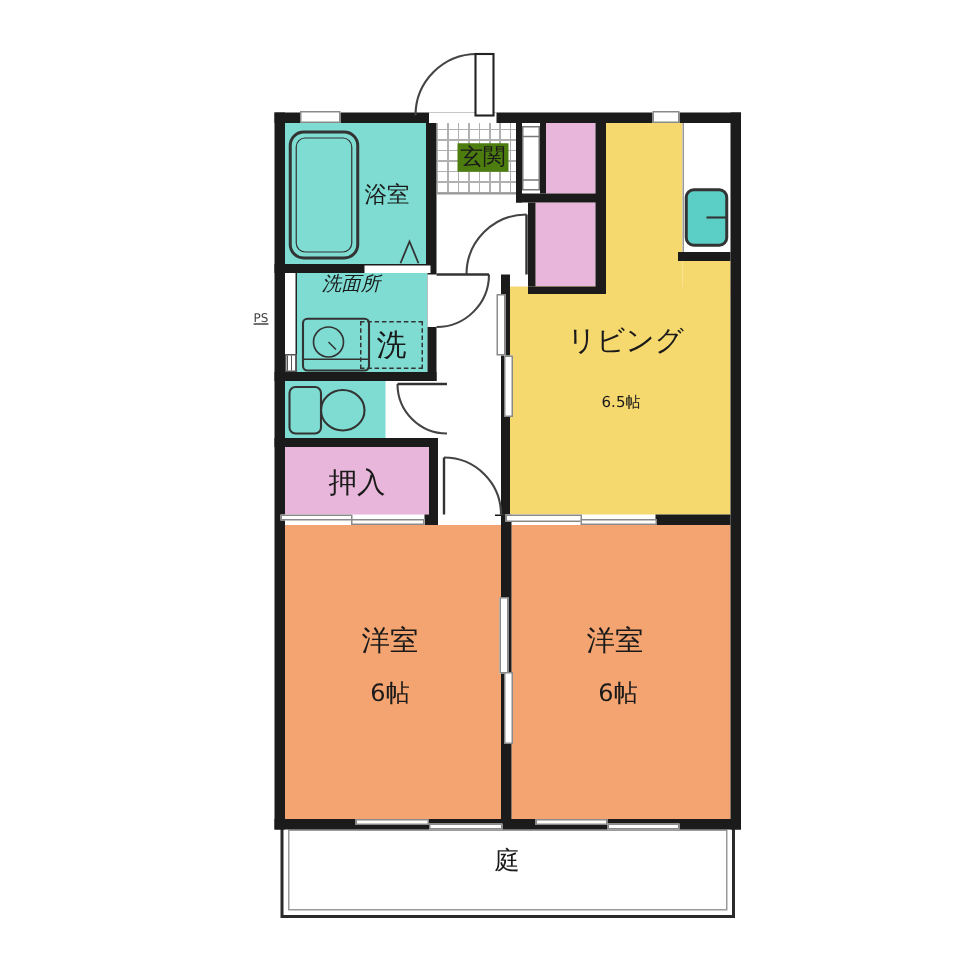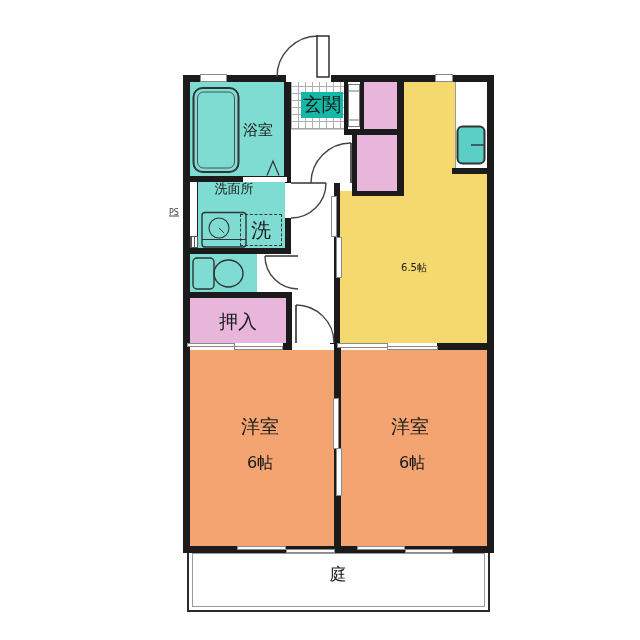--- a/index.html
+++ b/index.html
@@ -139,7 +139,7 @@
   <div class="lbl" style="left:234px;top:189px;font-size:13px;">洗面所</div>
   <div class="lbl" style="left:261px;top:230px;font-size:20px;">洗</div>
   <div class="lbl" style="left:174px;top:212px;font-size:8px;color:#444;text-decoration:underline;">PS</div>
-  <div class="lbl" style="left:322px;top:105px;font-size:19px;background:#14b8a6;padding:0 2px;">玄関</div>
+  <div class="lbl" style="left:322px;top:105px;font-size:15px;background:#4d7c0f;padding:0 2px;">玄関</div>
   <div class="lbl" style="left:238px;top:322px;font-size:19px;">押入</div>
   <div class="lbl" style="left:414px;top:268px;font-size:10px;">6.5帖</div>
   <div class="lbl" style="left:260px;top:427px;font-size:19px;">洋室</div>

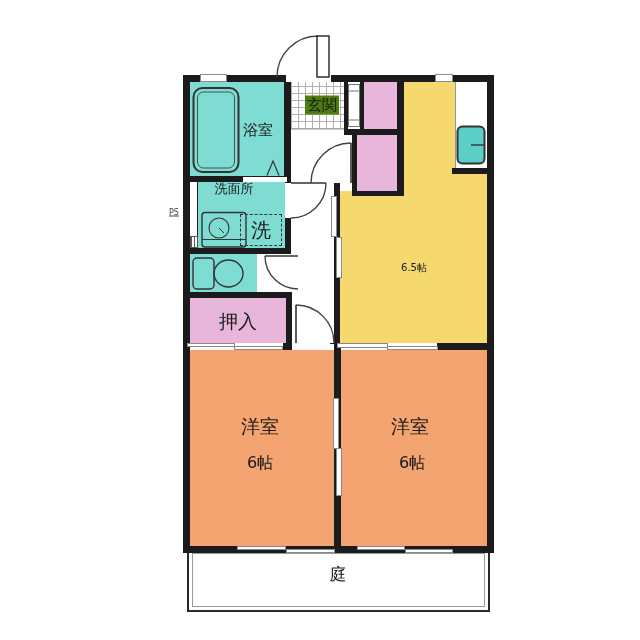--- a/index.html
+++ b/index.html
@@ -136,7 +136,7 @@
   </svg>
 
   <div class="lbl" style="left:258px;top:130px;font-size:15px;">浴室</div>
-  <div class="lbl" style="left:234px;top:189px;font-size:13px;">洗面所</div>
+  <div class="lbl" style="left:234px;top:189px;font-size:13px;font-style:italic;">洗面所</div>
   <div class="lbl" style="left:261px;top:230px;font-size:20px;">洗</div>
   <div class="lbl" style="left:174px;top:212px;font-size:8px;color:#444;text-decoration:underline;">PS</div>
   <div class="lbl" style="left:322px;top:105px;font-size:15px;background:#4d7c0f;padding:0 2px;">玄関</div>

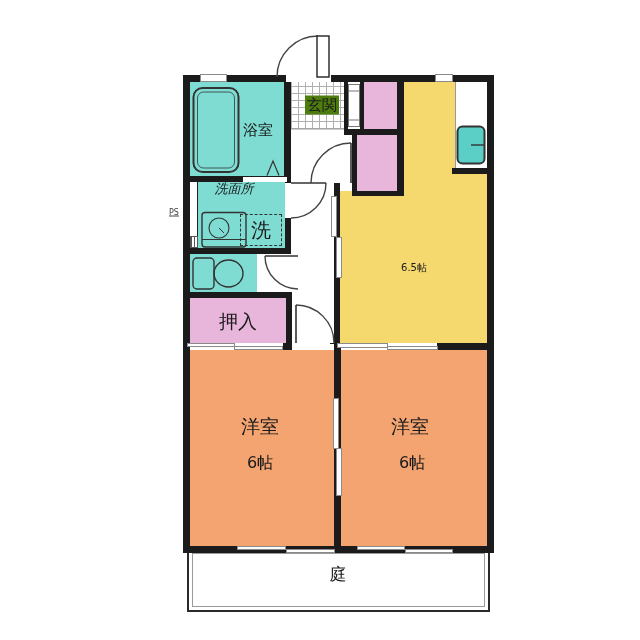--- a/index.html
+++ b/index.html
@@ -141,6 +141,7 @@
   <div class="lbl" style="left:174px;top:212px;font-size:8px;color:#444;text-decoration:underline;">PS</div>
   <div class="lbl" style="left:322px;top:105px;font-size:15px;background:#4d7c0f;padding:0 2px;">玄関</div>
   <div class="lbl" style="left:238px;top:322px;font-size:19px;">押入</div>
+  <div class="lbl" style="left:417px;top:227px;font-size:19px;">リビング</div>
   <div class="lbl" style="left:414px;top:268px;font-size:10px;">6.5帖</div>
   <div class="lbl" style="left:260px;top:427px;font-size:19px;">洋室</div>
   <div class="lbl" style="left:260px;top:463px;font-size:16px;">6帖</div>

